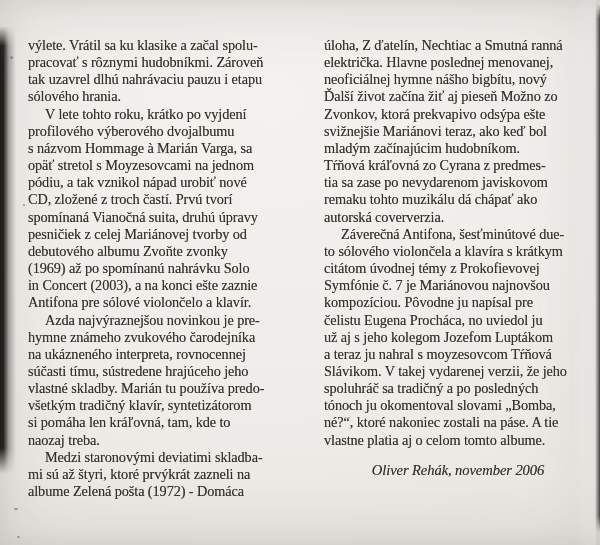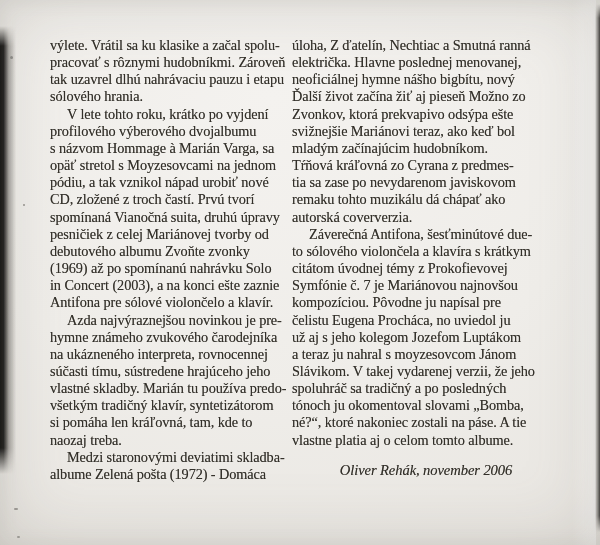--- a/index.html
+++ b/index.html
@@ -73,7 +73,7 @@
     letter-spacing: -0.1px;
     text-shadow: 0 0 0.5px rgba(55, 52, 45, 0.55);
   }
-  .col-left  { left: 50px;  width: 266px; }
+  .col-left  { left: 28px;  width: 266px; }
   .col-right { left: 292px; width: 268px; }
   .line {
     white-space: nowrap;

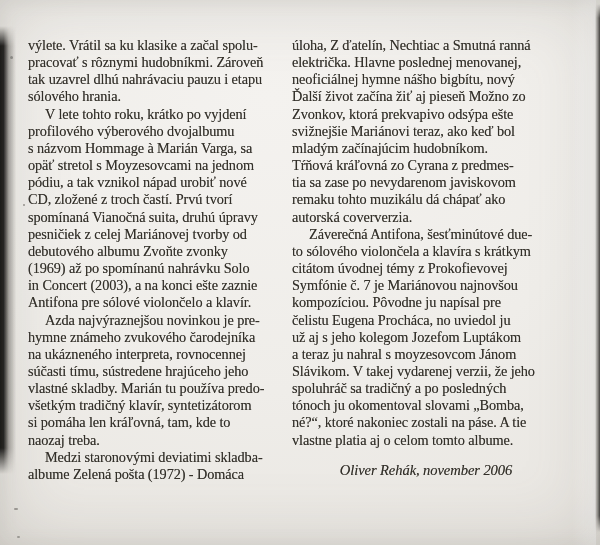--- a/index.html
+++ b/index.html
@@ -74,7 +74,7 @@
     text-shadow: 0 0 0.5px rgba(55, 52, 45, 0.55);
   }
   .col-left  { left: 28px;  width: 266px; }
-  .col-right { left: 292px; width: 268px; }
+  .col-right { left: 324px; width: 268px; }
   .line {
     white-space: nowrap;
   }

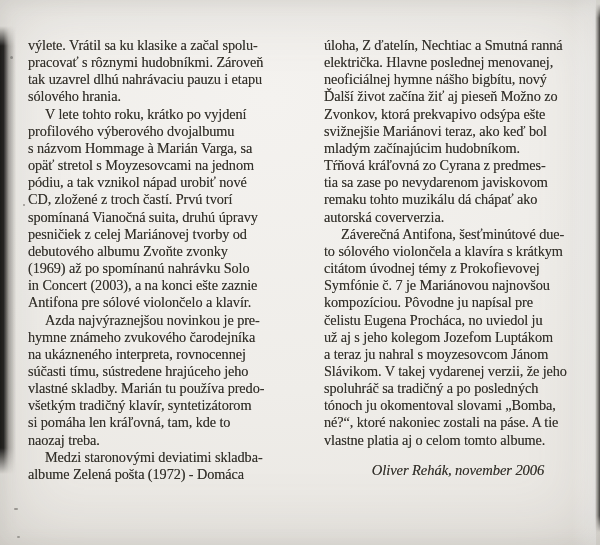--- a/index.html
+++ b/index.html
@@ -157,7 +157,7 @@
         <div class="line">kompozíciou. Pôvodne ju napísal pre</div>
         <div class="line">čelistu Eugena Procháca, no uviedol ju</div>
         <div class="line">už aj s jeho kolegom Jozefom Luptákom</div>
-        <div class="line">a teraz ju nahral s moyzesovcom Jánom</div>
+        <div class="line">a teraz ju nahral s moyzesovcom Tŕňová</div>
         <div class="line">Slávikom. V takej vydarenej verzii, že jeho</div>
         <div class="line">spoluhráč sa tradičný a po posledných</div>
         <div class="line">tónoch ju okomentoval slovami „Bomba,</div>

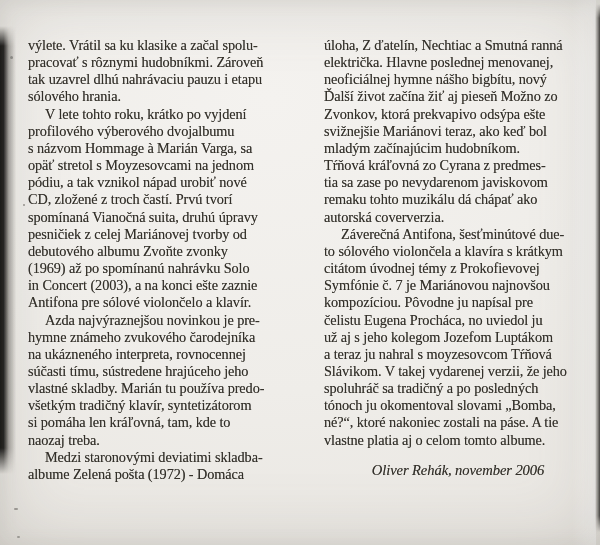--- a/index.html
+++ b/index.html
@@ -134,6 +134,7 @@
       <div class="line">si pomáha len kráľovná, tam, kde to</div>
       <div class="line">naozaj treba.</div>
       <div class="line indent">Medzi staronovými deviatimi skladba-</div>
+      <div class="line">mi sú až štyri, ktoré prvýkrát zazneli na</div>
       <div class="line">albume Zelená pošta (1972) - Domáca</div>
     </div>
 

